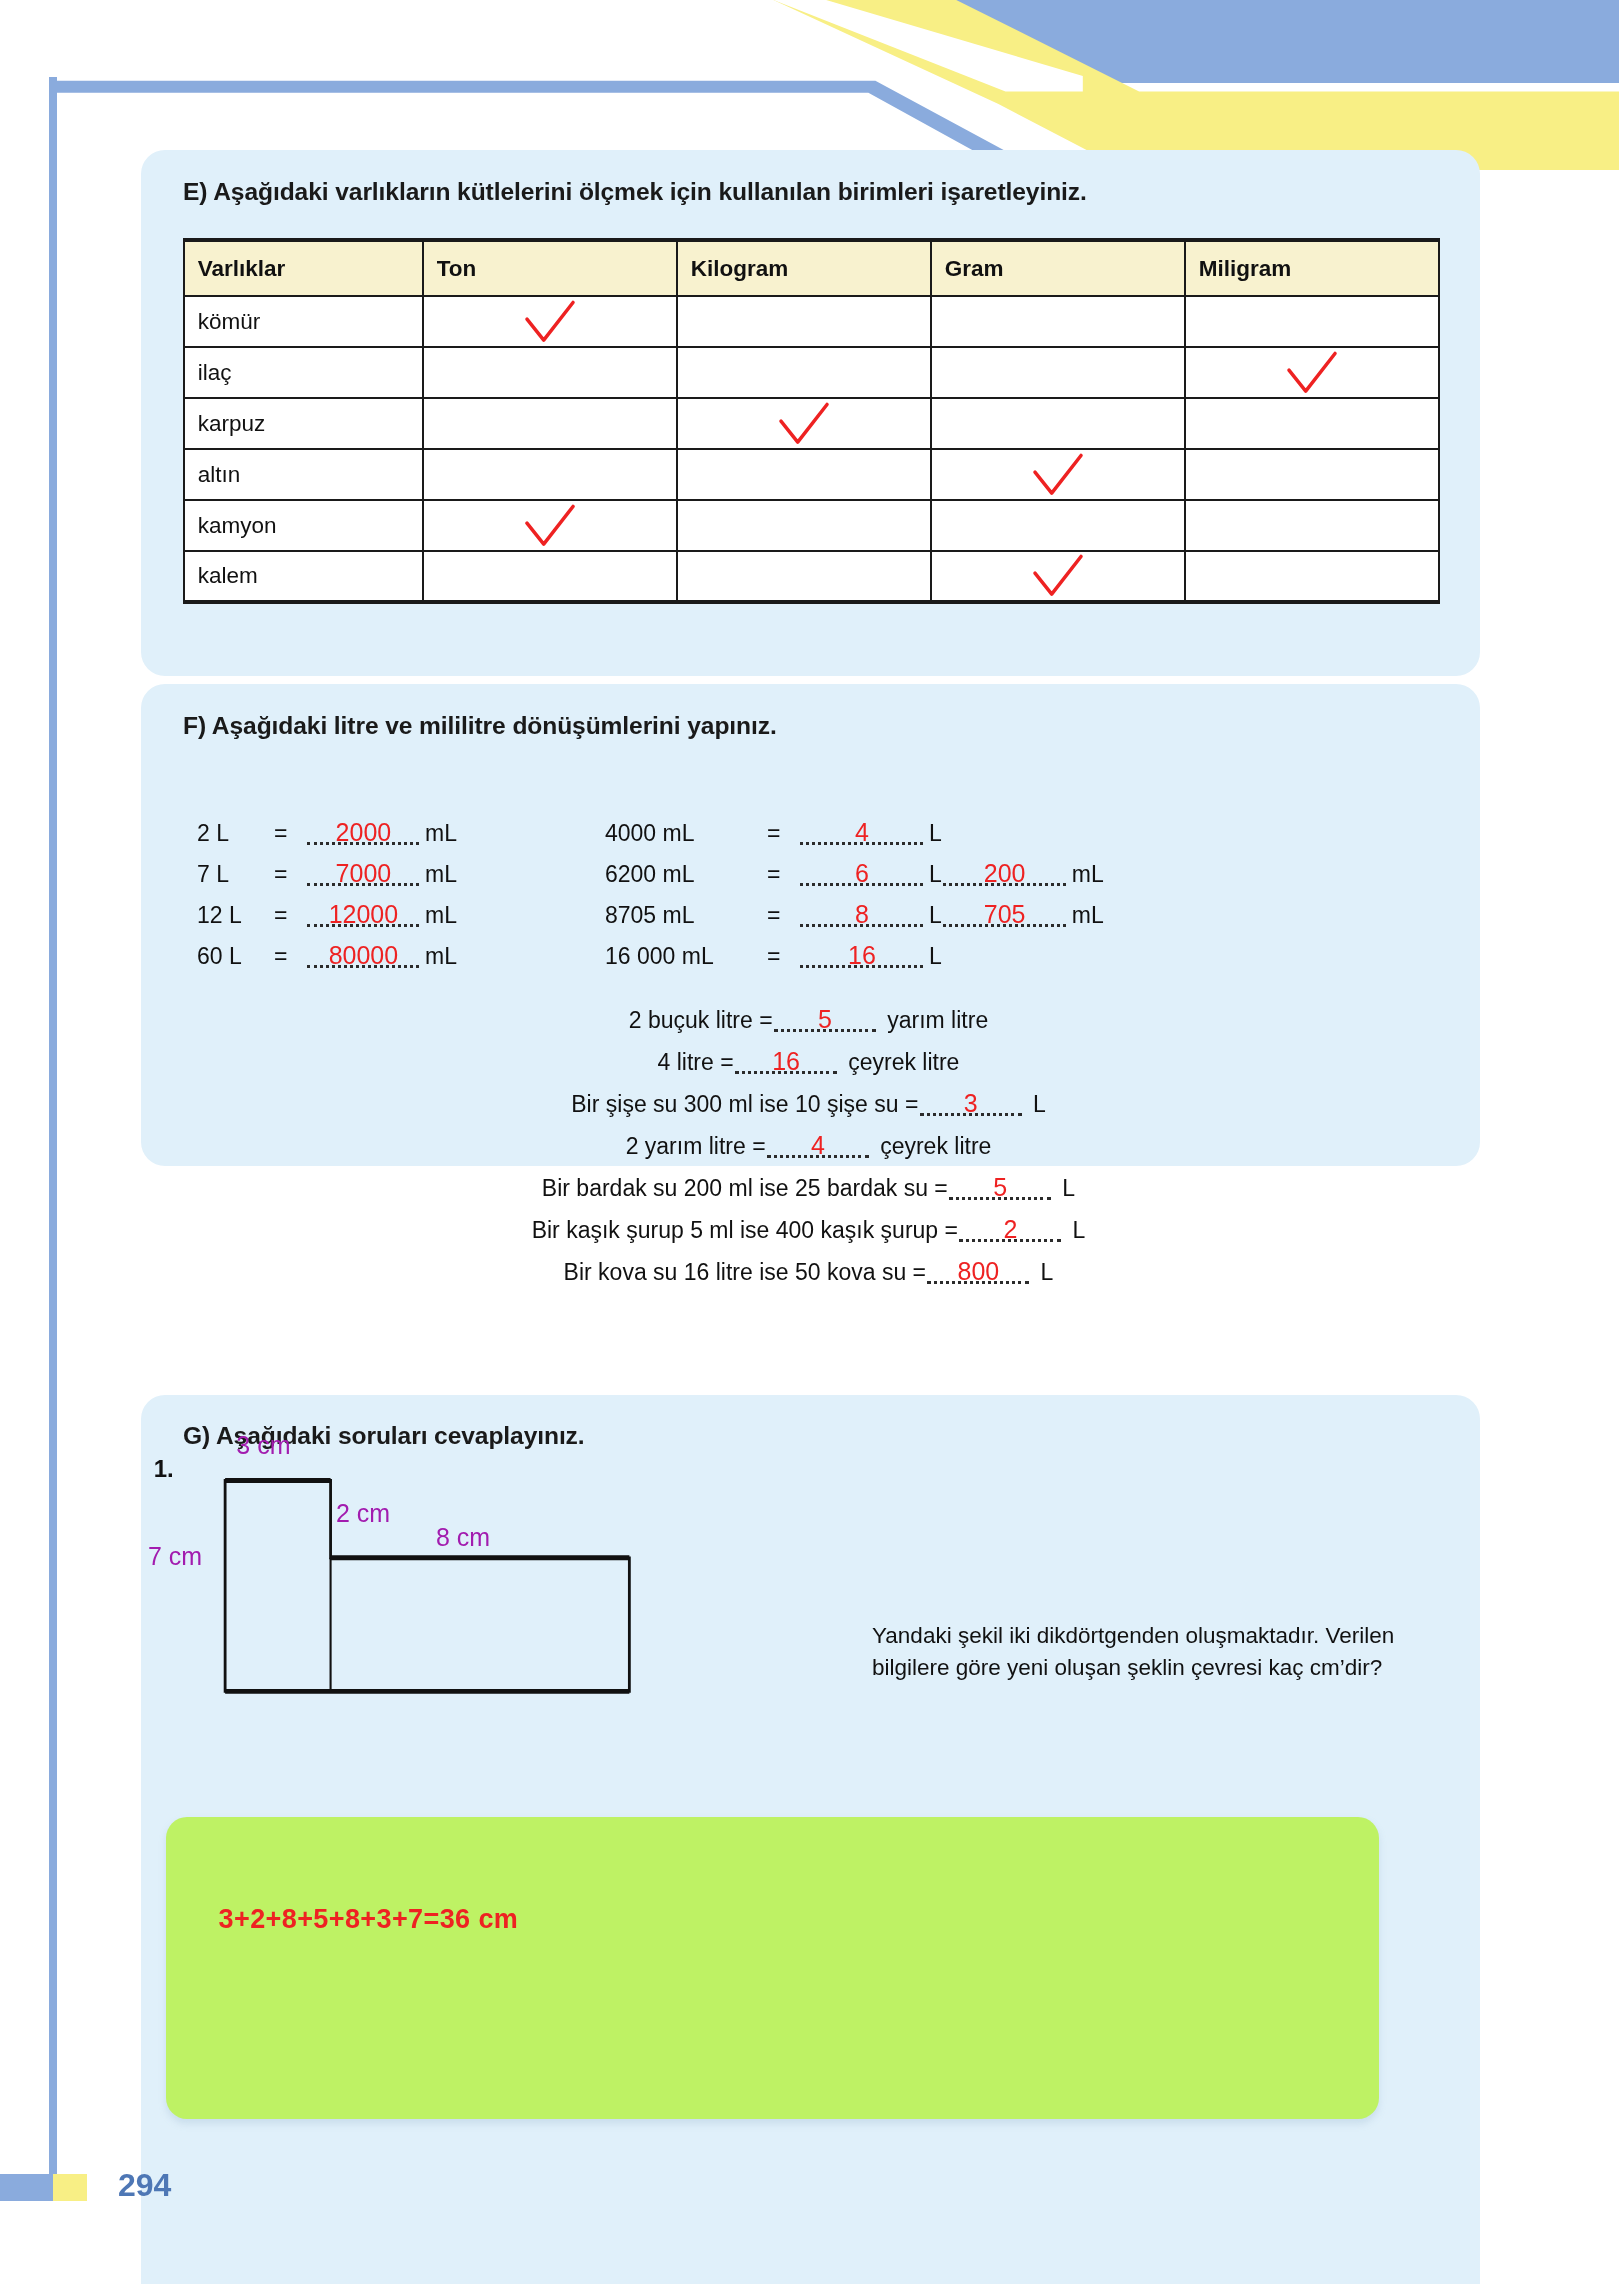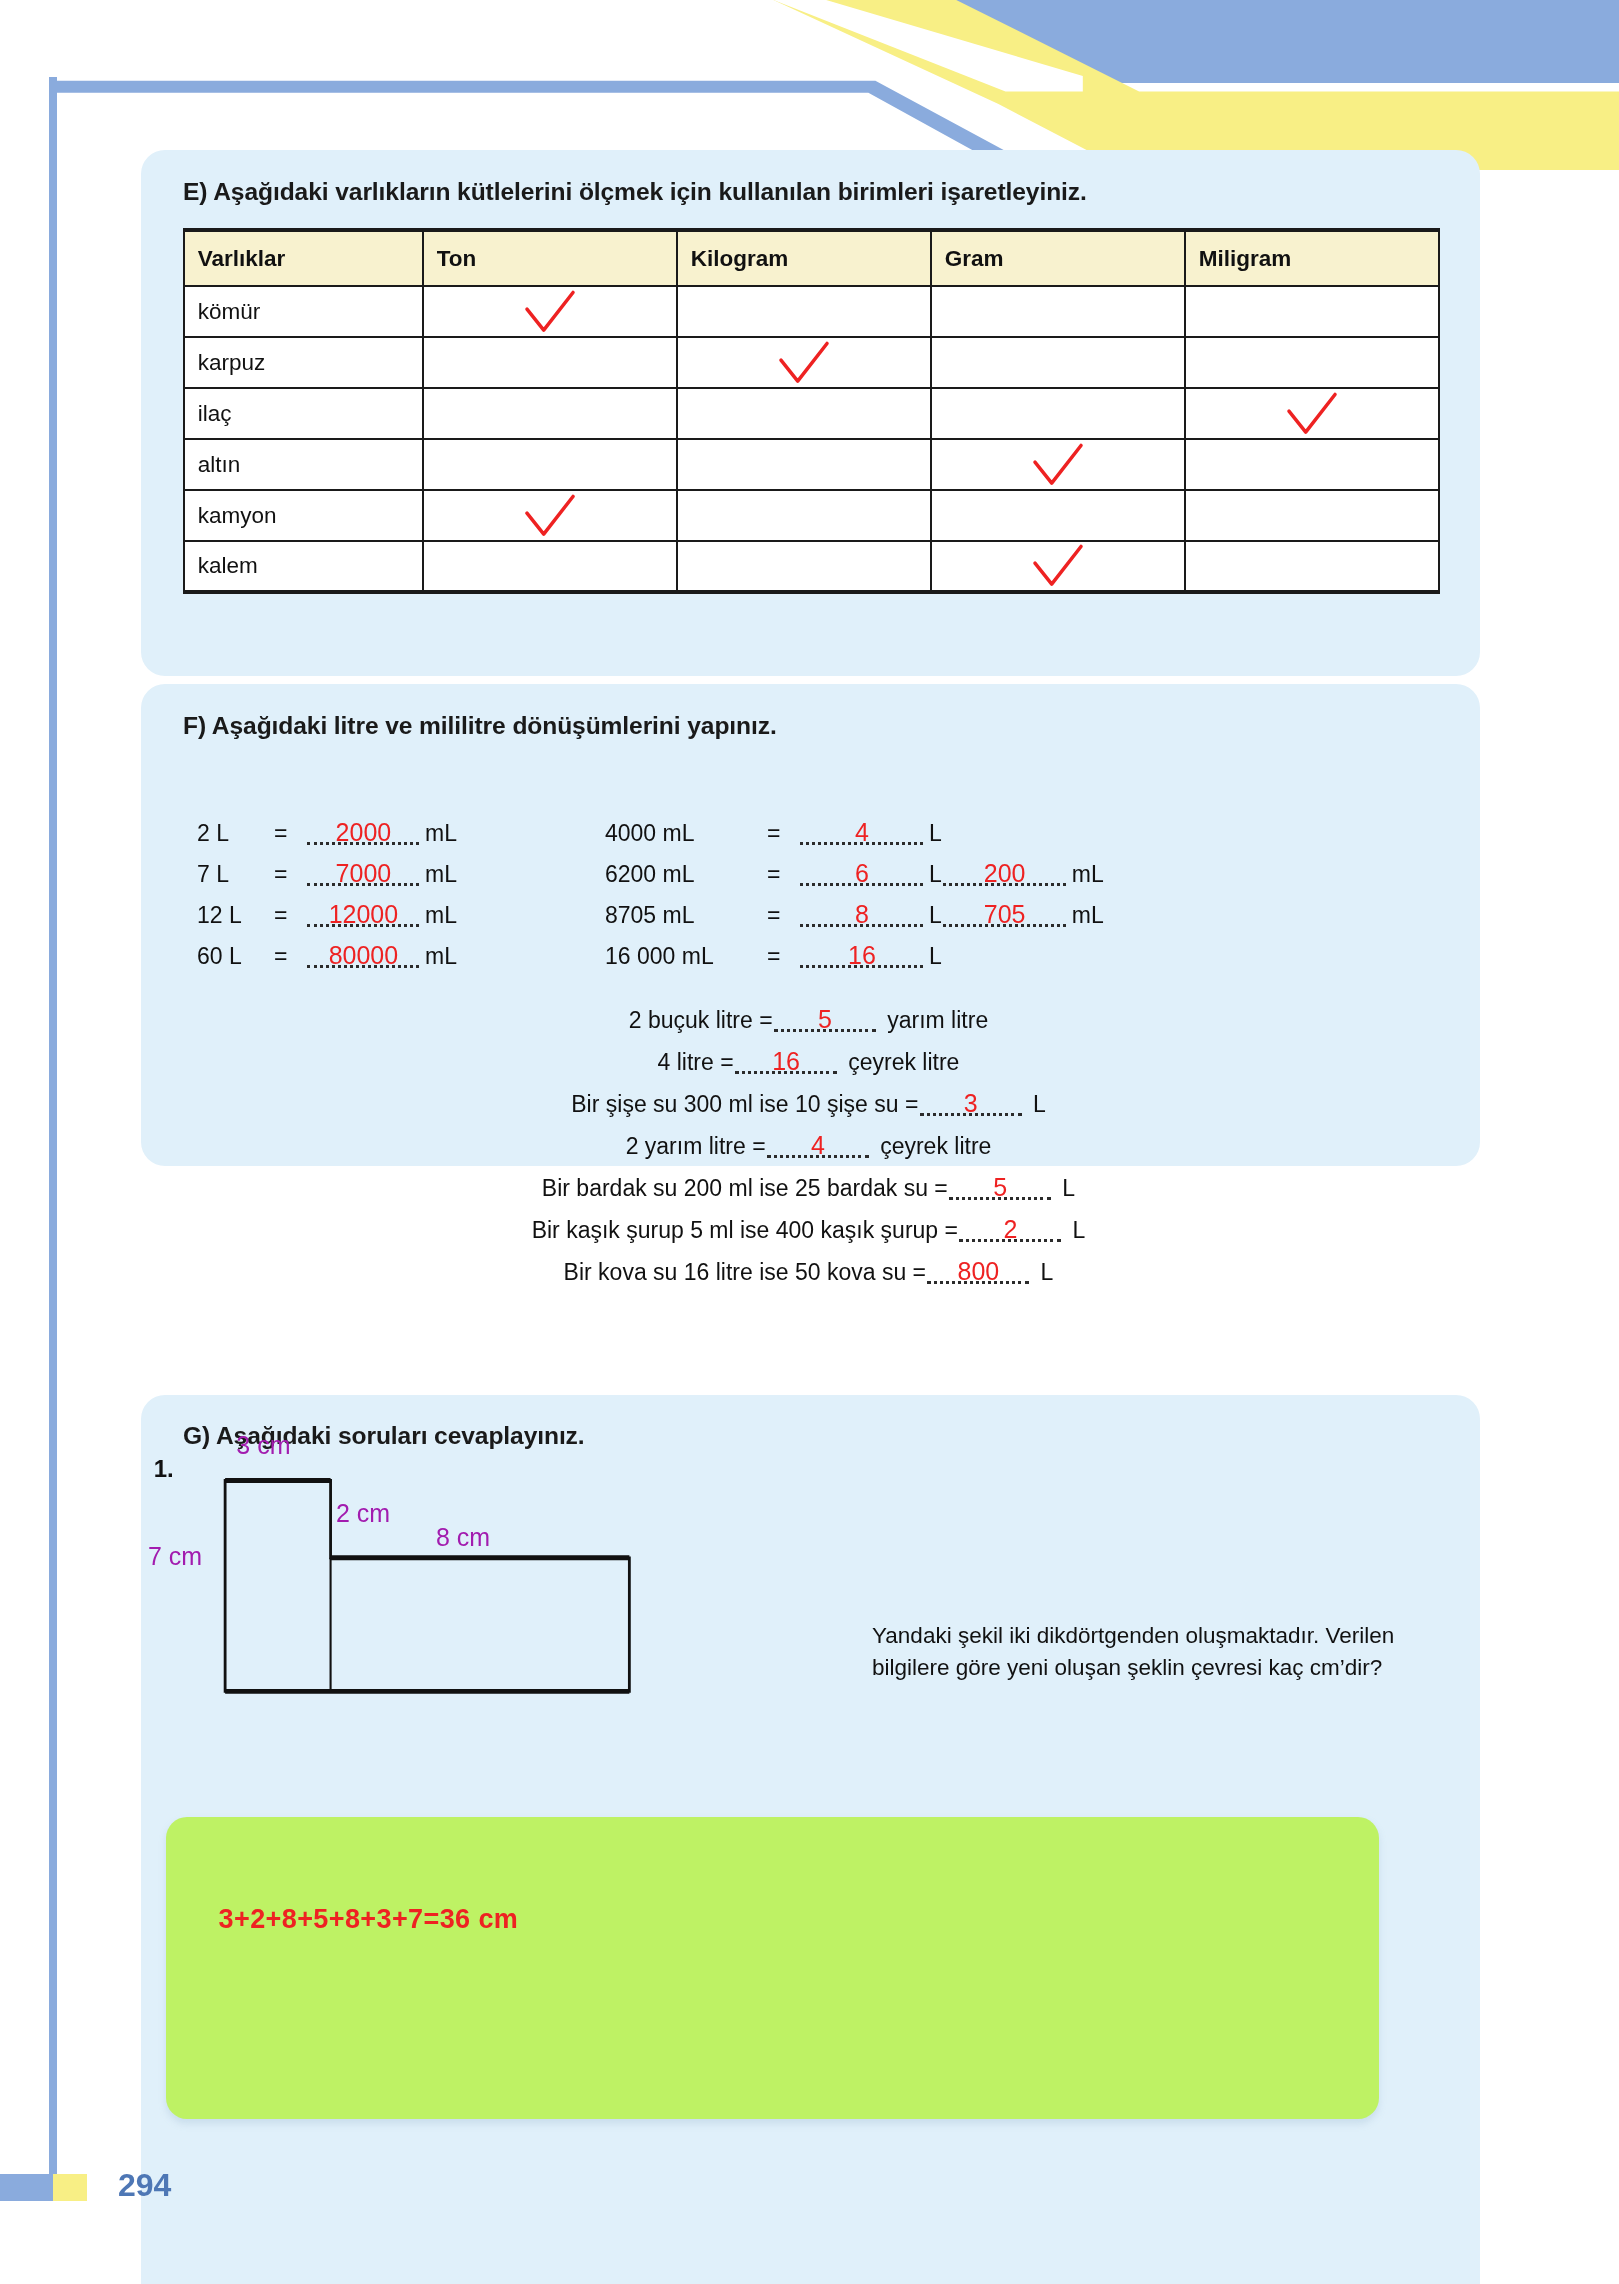--- a/index.html
+++ b/index.html
@@ -37,7 +37,7 @@
   
   #mass-table {
     position:absolute;
-    left:42px; top:78px;
+    left:42px; top:88px;
     width:1255px;
     border-collapse:collapse;
     table-layout:fixed;

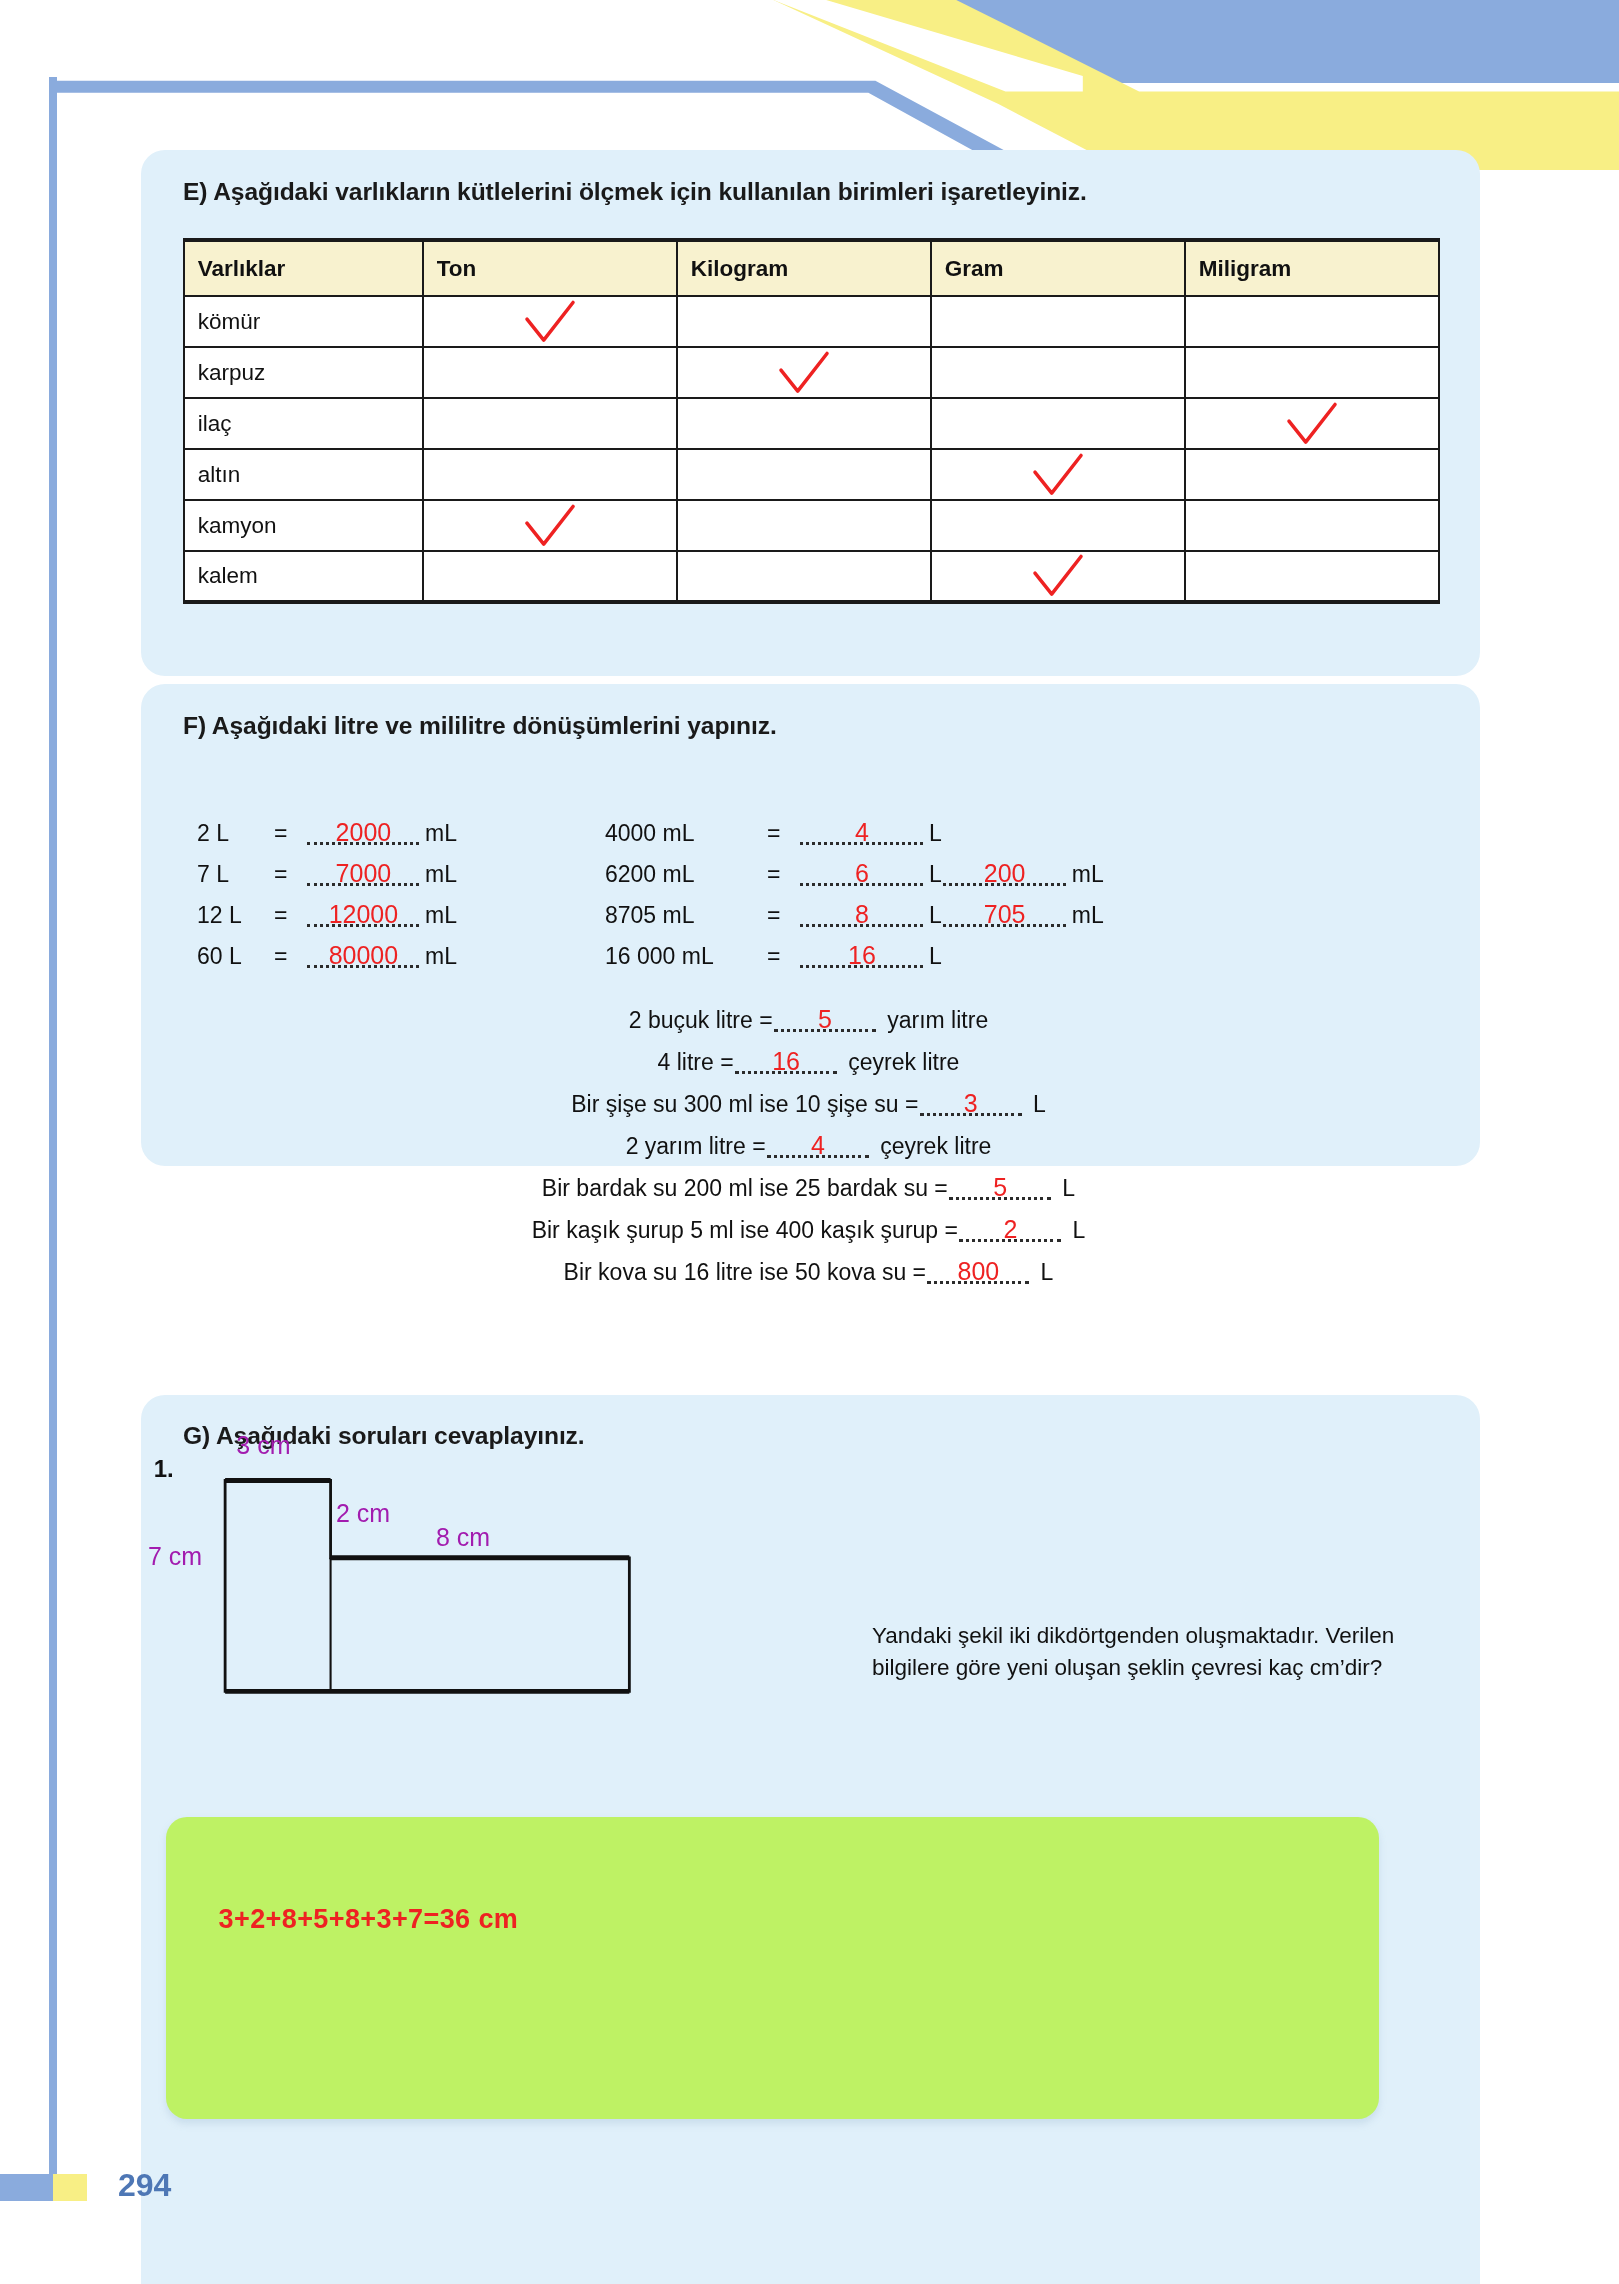--- a/index.html
+++ b/index.html
@@ -204,6 +204,19 @@
           <td></td>
         </tr>
         <tr>
+          <td>ilaç</td>
+          <td></td>
+          <td></td>
+          <td></td>
+          <td>
+            <span class="tick">
+              <svg width="60" height="45" viewBox="0 0 86 64">
+                <path d="M10 28 L34 58 L76 4" fill="none" stroke="#ee2222" stroke-width="5" stroke-linecap="round" stroke-linejoin="round"></path>
+              </svg>
+            </span>
+          </td>
+        </tr>
+        <tr>
           <td>karpuz</td>
           <td></td>
           <td>
@@ -215,19 +228,6 @@
           </td>
           <td></td>
           <td></td>
-        </tr>
-        <tr>
-          <td>ilaç</td>
-          <td></td>
-          <td></td>
-          <td></td>
-          <td>
-            <span class="tick">
-              <svg width="60" height="45" viewBox="0 0 86 64">
-                <path d="M10 28 L34 58 L76 4" fill="none" stroke="#ee2222" stroke-width="5" stroke-linecap="round" stroke-linejoin="round"></path>
-              </svg>
-            </span>
-          </td>
         </tr>
         <tr>
           <td>altın</td>

